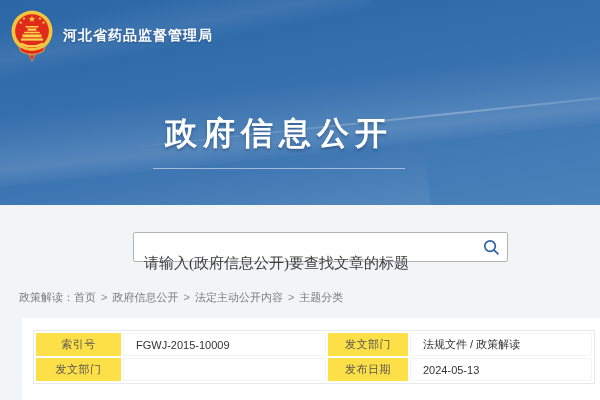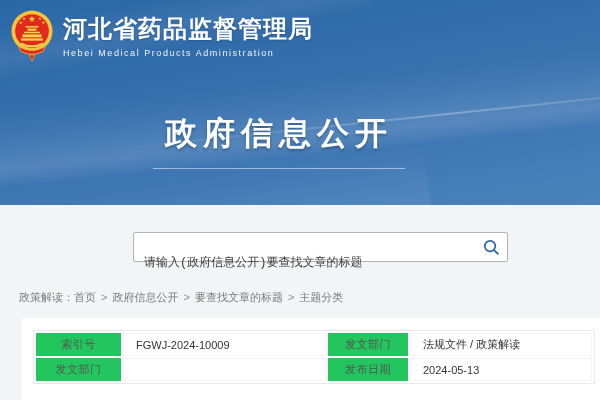--- a/index.html
+++ b/index.html
@@ -28,7 +28,7 @@
   .brand { position:absolute; top:9px; left:10px; display:flex; align-items:center; }
   .emblem { width:44px; height:53px; margin-right:9px; flex:0 0 auto; }
   .brand-zh {
-    font-size:24px; font-weight:700; color:#ffffff; letter-spacing:1px;
+    font-size:14px; font-weight:700; color:#ffffff; letter-spacing:1px;
     font-family:"Liberation Serif","DejaVu Serif",serif;
     text-shadow:0 1px 2px rgba(20,50,90,0.35); white-space:nowrap;
   }

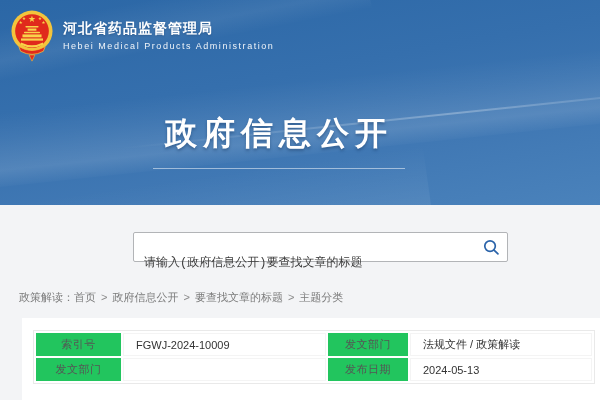--- a/index.html
+++ b/index.html
@@ -105,7 +105,6 @@
       </svg>
       <div>
         <div class="brand-zh">河北省药品监督管理局</div>
-        <div class="brand-en">Hebei Medical Products Administration</div>
       </div>
     </div>
 

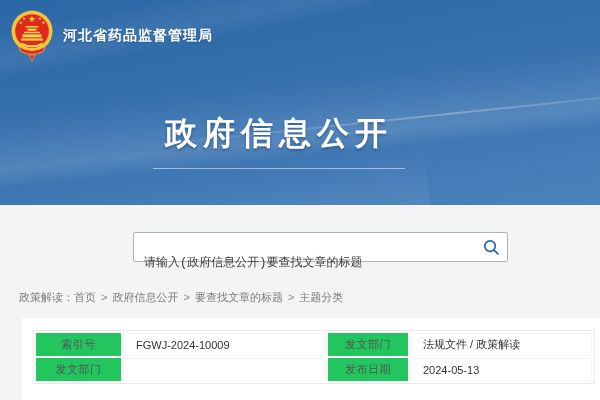--- a/index.html
+++ b/index.html
@@ -52,7 +52,7 @@
   }
   .search-input {
     flex:1; height:100%; border:none; outline:none; background:transparent;
-    font-size:12px; color:#333; padding:0 6px 0 10px; font-family:Liberation Mono, monospace;margin-top:32px;
+    font-size:15px; color:#333; padding:0 6px 0 10px; font-family:Liberation Serif, serif;margin-top:32px;
   }
   .search-input::placeholder { color:#3c3c3c; opacity:1; }
   .search-btn { width:32px; height:100%; display:flex; align-items:center; justify-content:center;

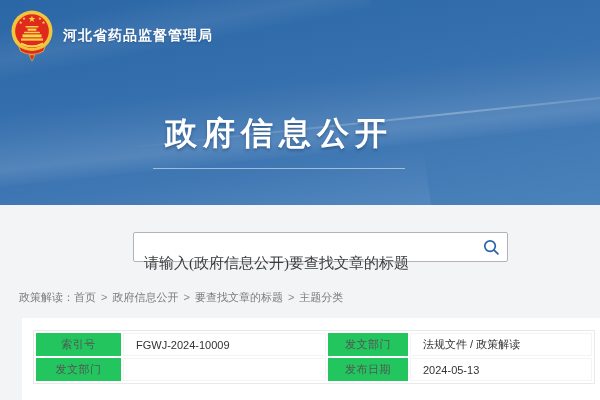--- a/index.html
+++ b/index.html
@@ -125,7 +125,7 @@
   </div>
 
   <div class="breadcrumb">
-    <span>政策解读：</span><span class="crumb">首页</span><span class="sep">&gt;</span><span class="crumb">政府信息公开</span><span class="sep">&gt;</span><span class="crumb">要查找文章的标题</span><span class="sep">&gt;</span><span class="crumb">主题分类</span>
+    <span>政策解读：</span><span class="crumb">首页</span><span class="sep">&gt;</span><span class="crumb">政府信息公开</span><span class="sep">&gt;</span><span class="crumb">法定主动公开内容</span><span class="sep">&gt;</span><span class="crumb">主题分类</span>
   </div>
 
   <div class="card">

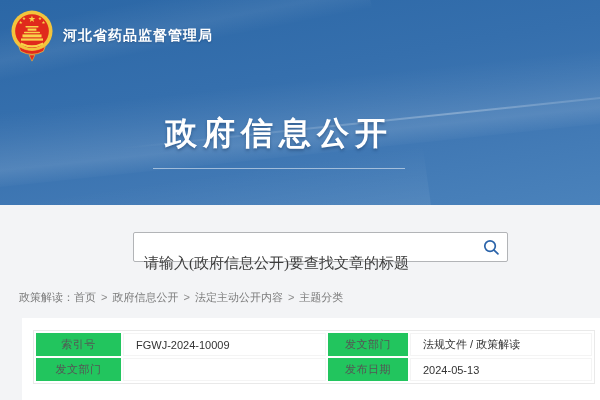--- a/index.html
+++ b/index.html
@@ -71,7 +71,7 @@
     border:1px solid #e9e9e9; background:#ffffff; table-layout:fixed;
   }
   .doc-table td { height:19px; font-size:11px; vertical-align:middle; overflow:hidden; white-space:nowrap; }
-  .doc-table .lbl { background:#22c55e; color:#555; text-align:center; letter-spacing:0.5px; }
+  .doc-table .lbl { background:#fde047; color:#555; text-align:center; letter-spacing:0.5px; }
   .doc-table .val { color:#333; padding-left:12px; border:1px solid #f4f4f4; }
 </style>
 </head>

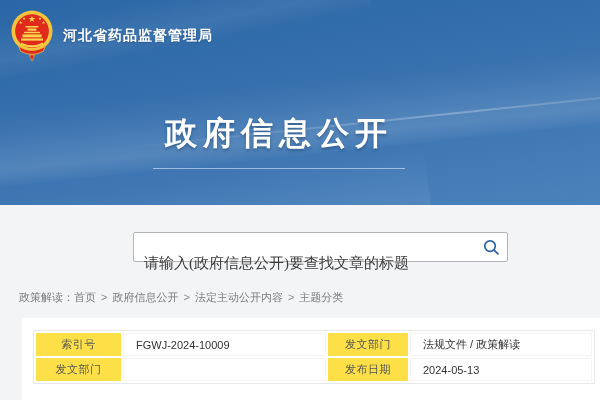--- a/index.html
+++ b/index.html
@@ -139,7 +139,7 @@
       <tbody>
           <tr>
         <td class="lbl">索引号</td>
-        <td class="val">FGWJ-2024-10009</td>
+        <td class="val">FGWJ-2015-10009</td>
         <td class="lbl">发文部门</td>
         <td class="val">法规文件 / 政策解读</td>
       </tr>

